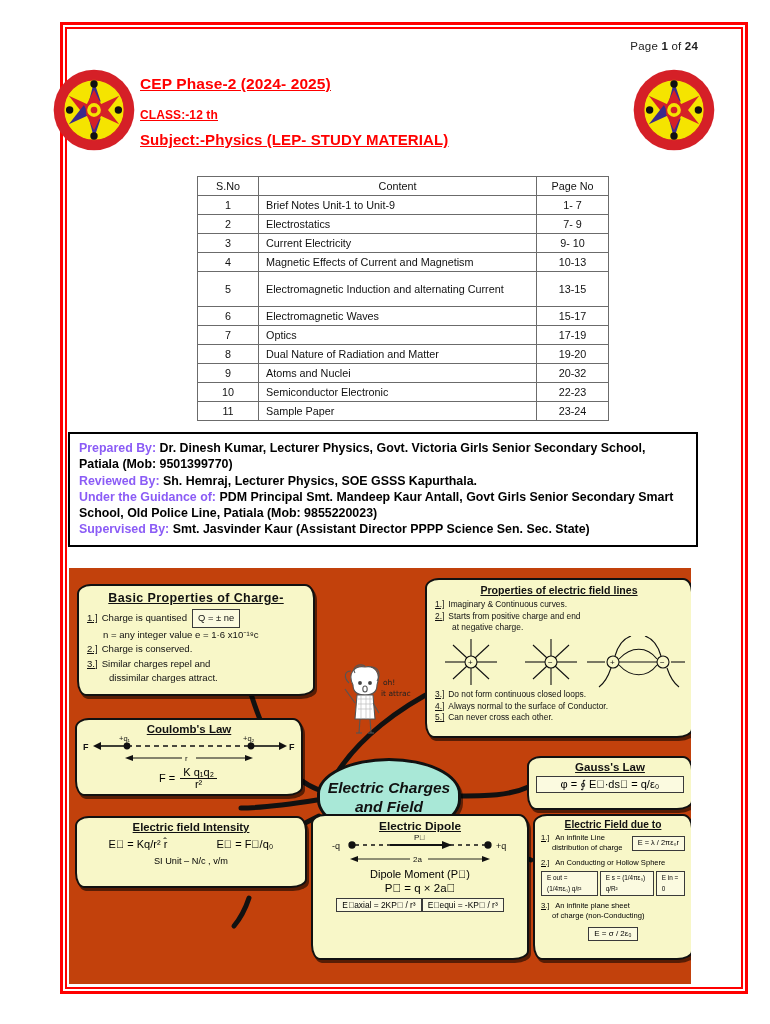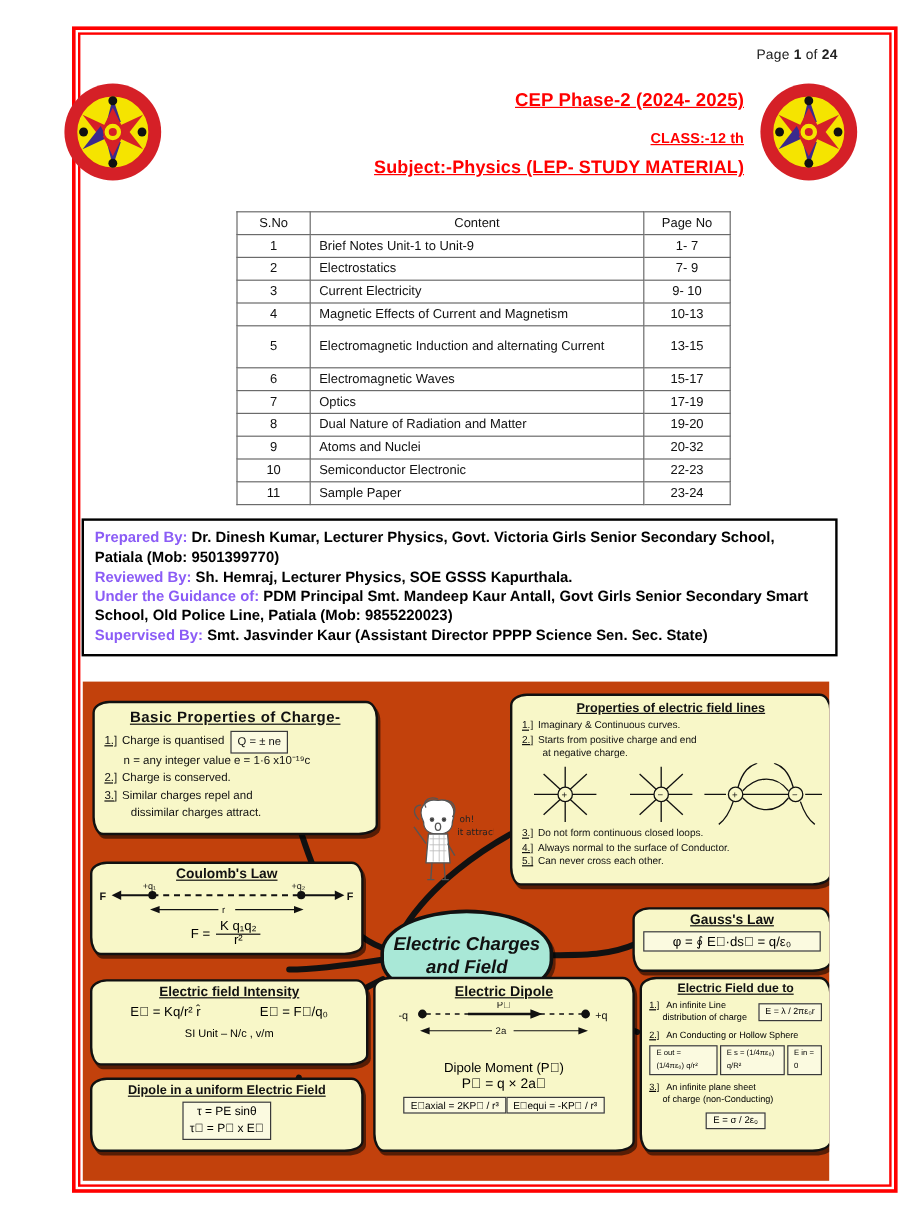--- a/index.html
+++ b/index.html
@@ -21,7 +21,7 @@
   .emblem.right{left:632px;top:68px;}
 
   
-  .titles{position:absolute;left:150px;top:75px;width:470px;text-align:right;}
+  .titles{position:absolute;left:140px;top:75px;width:470px;text-align:left;text-decoration:underline;}
   .t-line{color:#ff0000;font-weight:bold;text-decoration:underline;margin:0 0 15px 0;font-size:15.5px;letter-spacing:.1px;}
   .t-line.t2{font-size:12px;margin-bottom:9px;}
   .t-line.t3{font-size:15px;margin-bottom:0;}

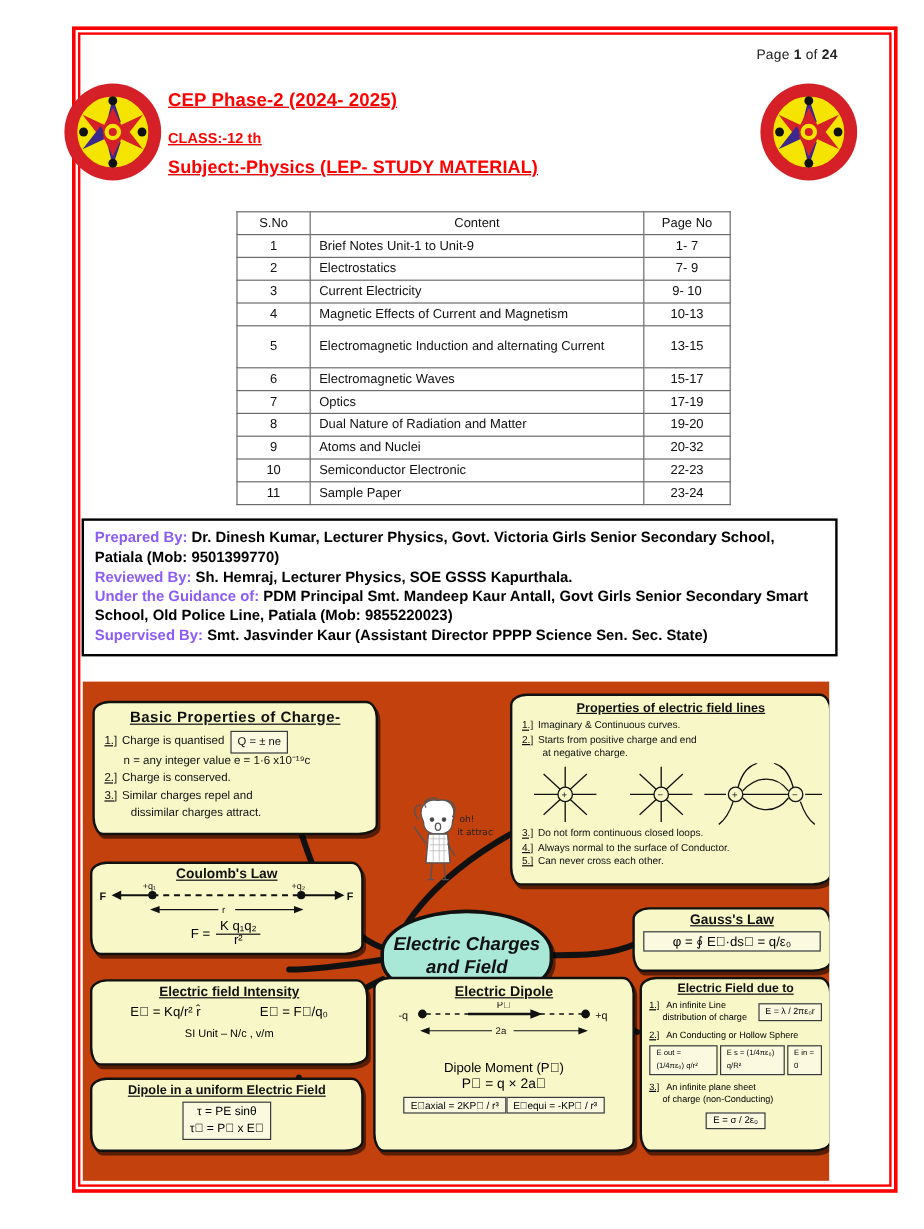--- a/index.html
+++ b/index.html
@@ -408,7 +408,7 @@
         <rect x="90" y="18" width="18" height="11" fill="#f8f7c8"></rect>
         <text x="93" y="27" font-size="8" fill="#111">2a</text>
       </svg>
-      <div style="text-align:center;font-size:11px;margin-top:17px;">Dipole  Moment (P⃗)</div>
+      <div style="text-align:center;font-size:11px;margin-top:1px;">Dipole  Moment (P⃗)</div>
       <div style="text-align:center;font-size:11.5px;margin-top:2px;">P⃗ = q × 2a⃗</div>
       <div style="display:flex;justify-content:center;margin-top:4px;">
         <span class="eqbox" style="font-size:8.4px;">E⃗axial = 2KP⃗ / r³</span>

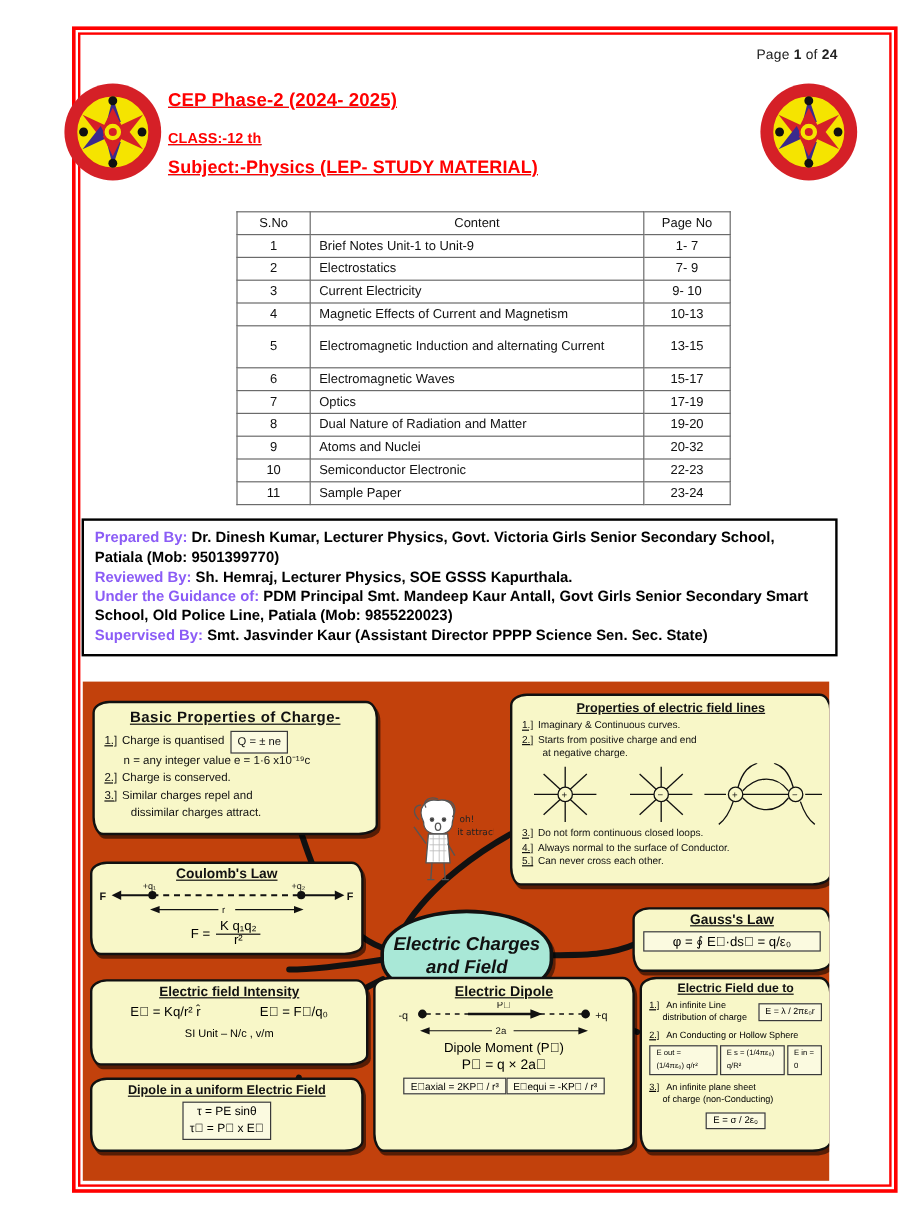--- a/index.html
+++ b/index.html
@@ -440,15 +440,6 @@
       </div>
     </div>
 
-    <div class="blob" style="left:6px;top:330px;width:228px;height:62px;padding:3px 7px;">
-      <div class="hd" style="font-size:10.6px;">Dipole in a uniform Electric Field</div>
-      <div style="text-align:center;margin-top:3px;">
-        <span class="eqbox" style="font-size:10px;line-height:14px;display:inline-block;text-align:center;">
-          <span style="display:block;">τ = PE sinθ</span>
-          <span style="display:block;">τ⃗ = P⃗ x E⃗</span>
-        </span>
-      </div>
-    </div>
 
   </div>
 </div>

